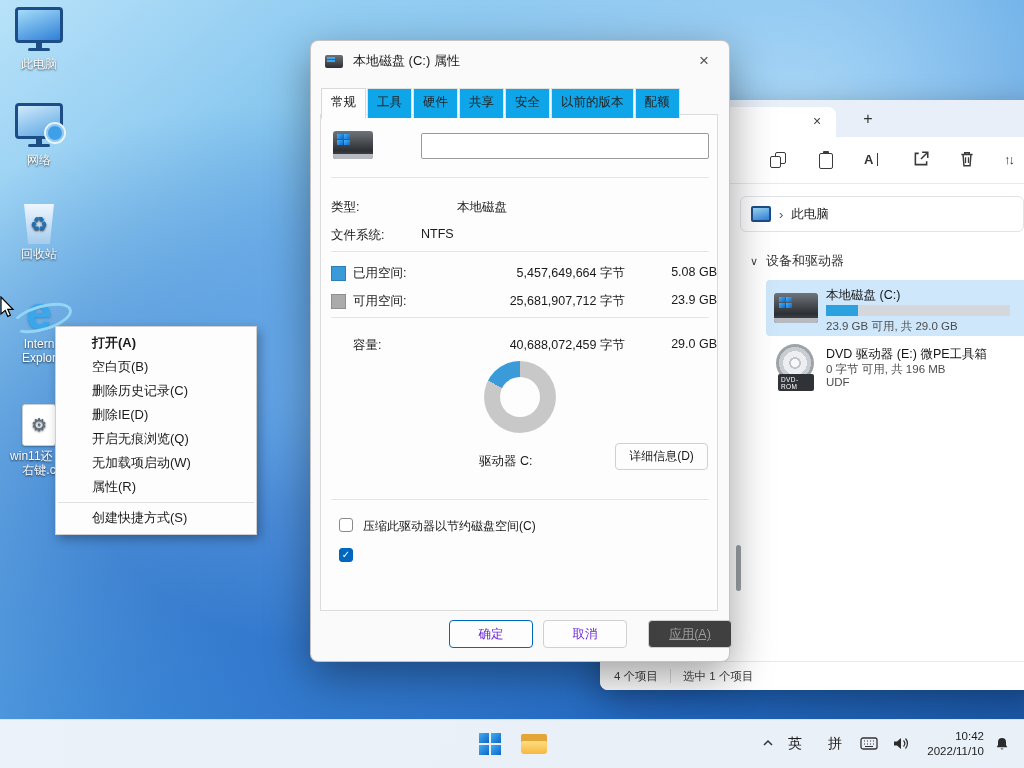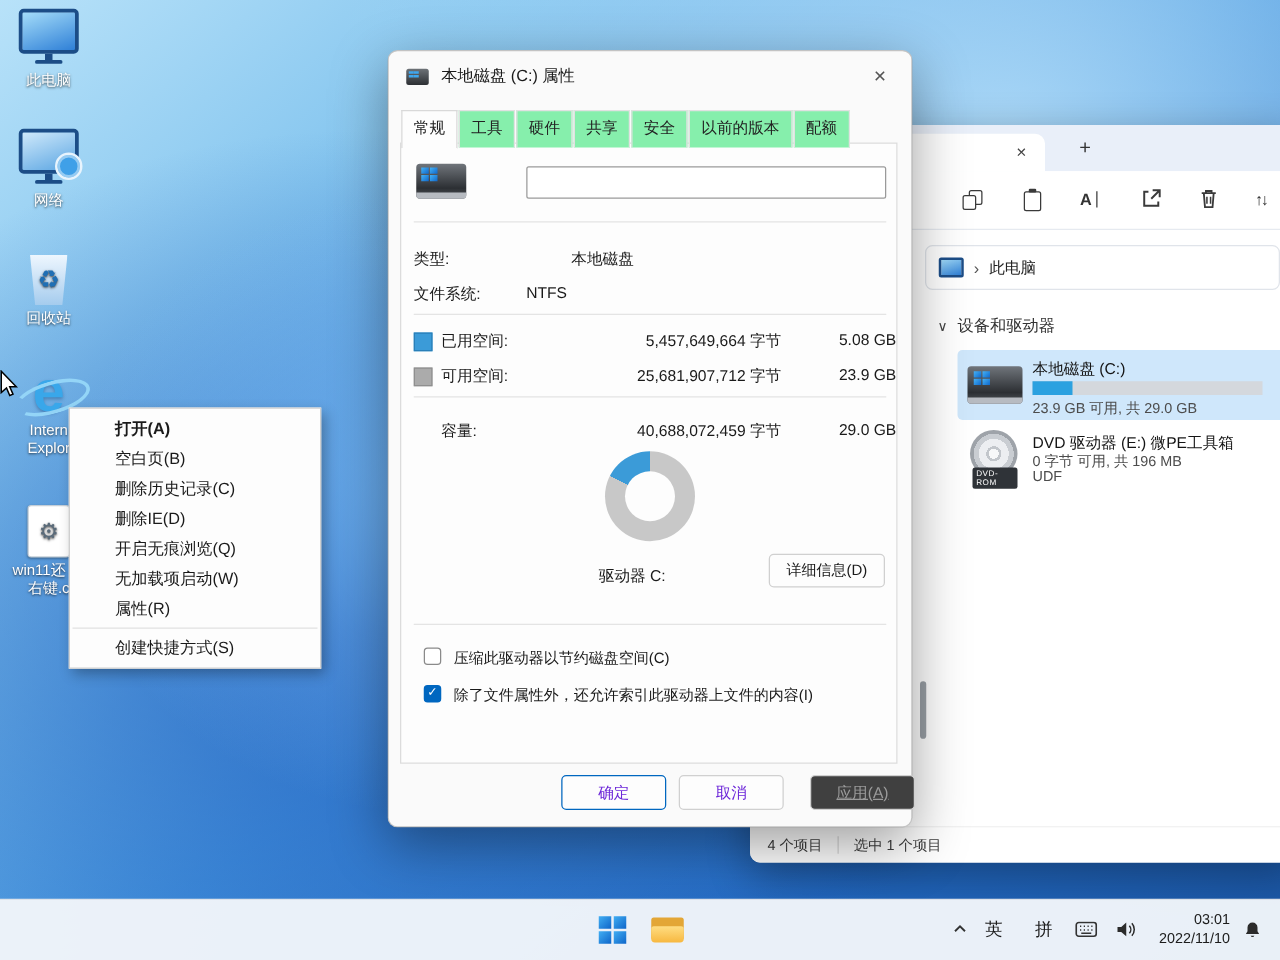--- a/index.html
+++ b/index.html
@@ -136,7 +136,7 @@
   .dlg-title{font-size:13px;color:#1a1a1a;}
   .dlg-close{margin-left:auto;font-size:17px;color:#555;width:22px;text-align:center;}
   .tabs{position:absolute;left:10px;top:47px;display:flex;z-index:3;}
-  .tab{font-size:12.5px;padding:5px 9px;border:1px solid #e1e1e1;background:#86efac;
+  .tab{font-size:12.5px;padding:5px 9px;border:1px solid #e1e1e1;background:#0ea5e9;
        border-bottom:none;margin-right:1px;color:#222;}
   .tab.active{background:#fdfdfd;border:1px solid #d9d9d9;border-bottom:1px solid #fdfdfd;
        margin-bottom:-1px;padding-bottom:7px;}

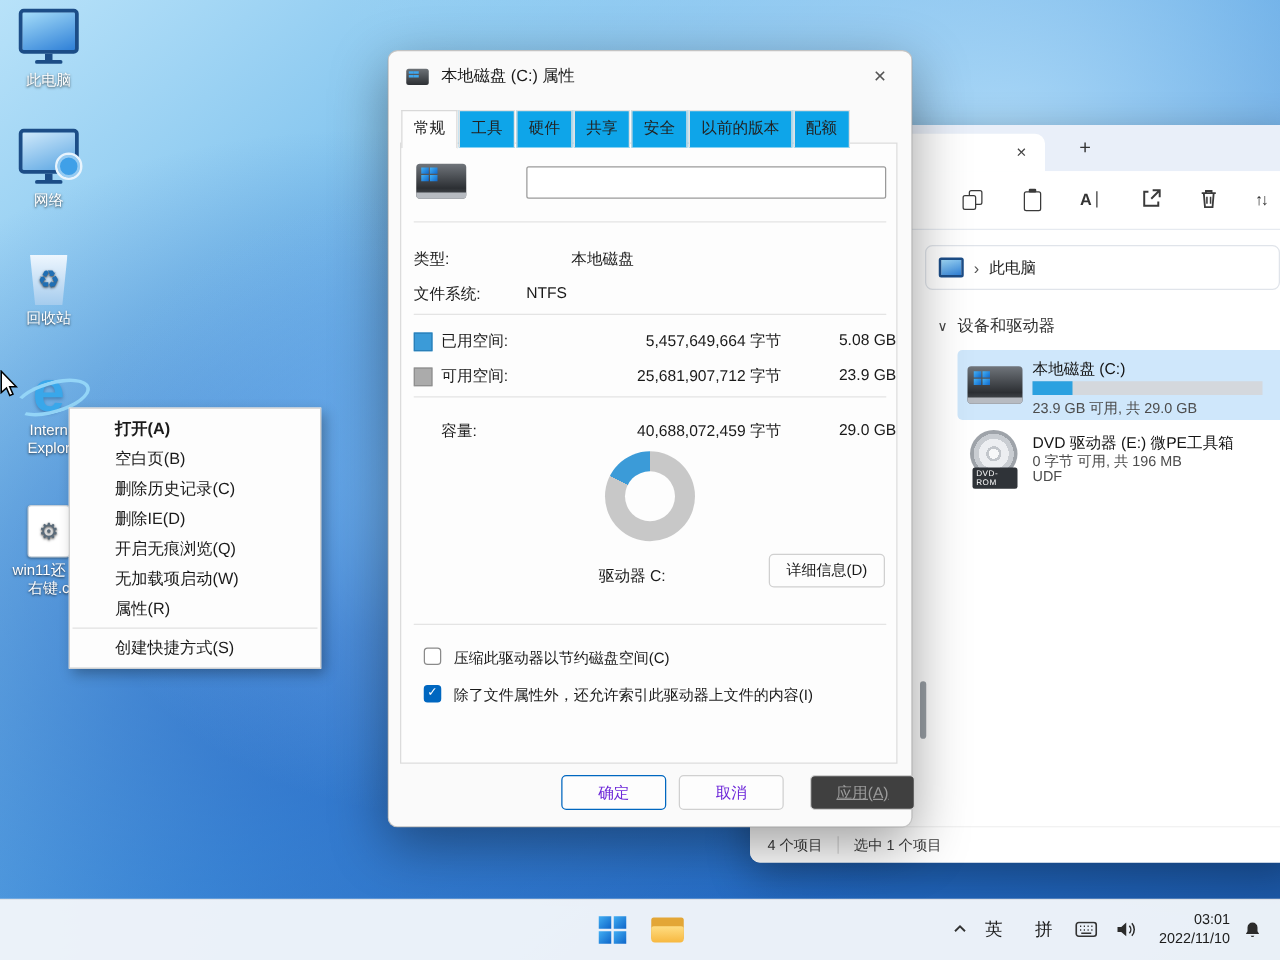--- a/index.html
+++ b/index.html
@@ -402,7 +402,6 @@
     <span class="cblbl" style="top:403px;">压缩此驱动器以节约磁盘空间(C)</span>
 
     <span class="cb checked" style="top:433px;">✓</span>
-    <span class="cblbl" style="top:433px;">除了文件属性外，还允许索引此驱动器上文件的内容(I)</span>
   </div>
 
   <button class="dlg-btn dlg-ok">确定</button>

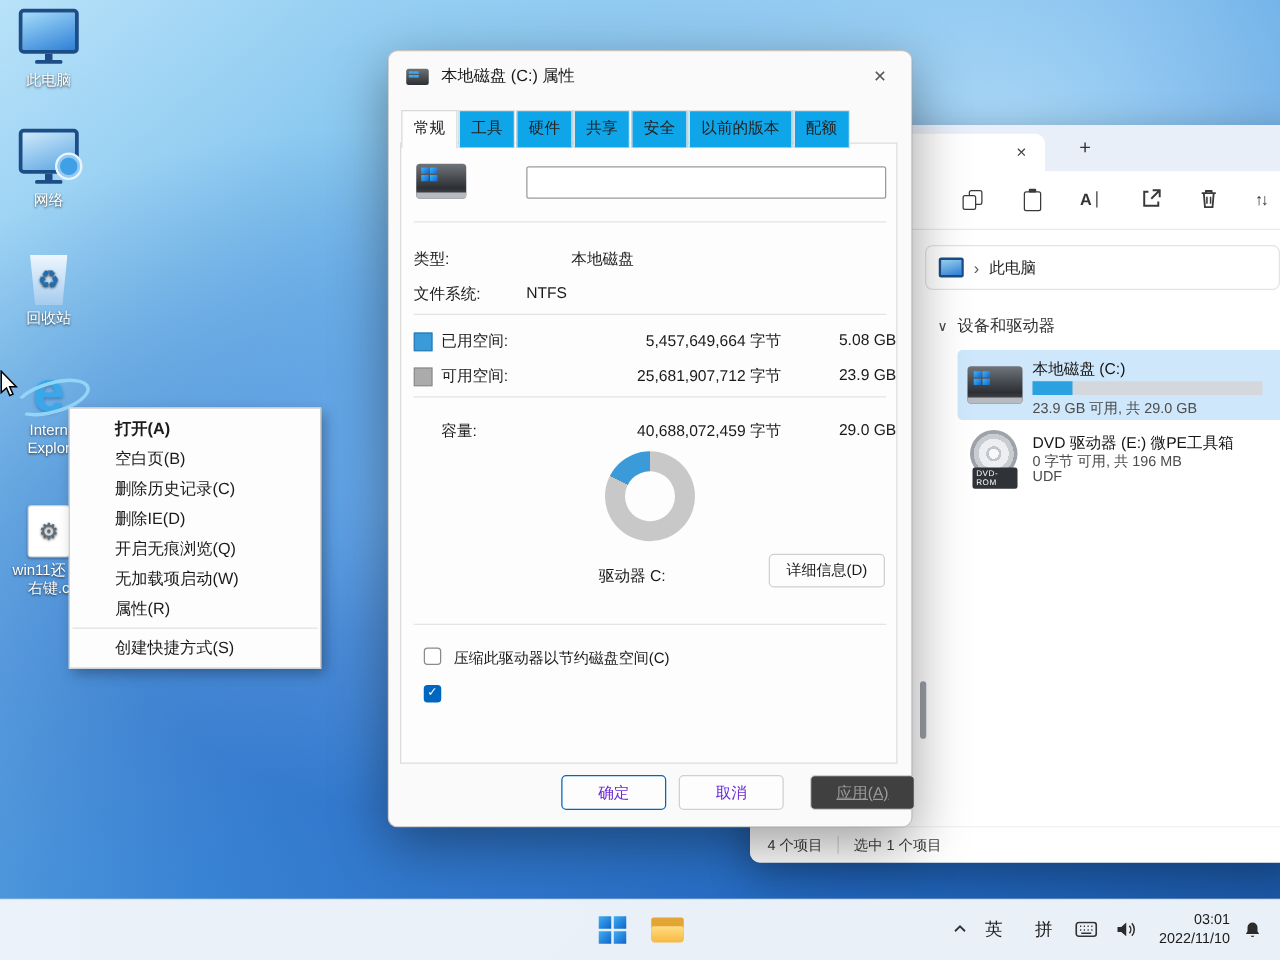--- a/index.html
+++ b/index.html
@@ -443,7 +443,7 @@
         </svg>
     </span>
     <span class="t t-clock">
-      <div>03:01</div>
+      <div>10:42</div>
       <div>2022/11/10</div>
     </span>
     <span class="t t-bell">

